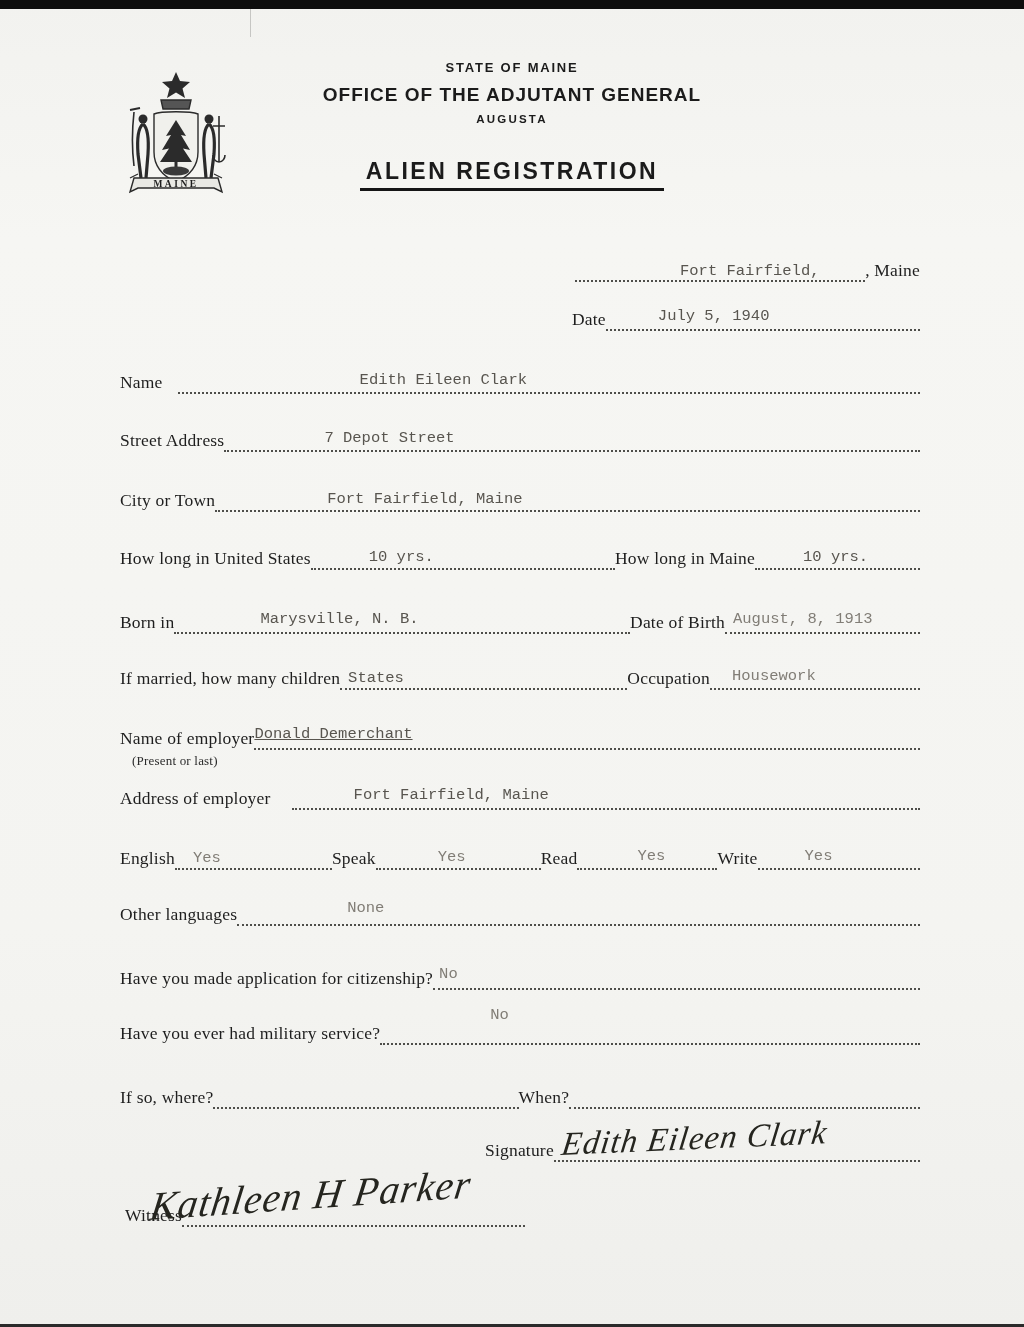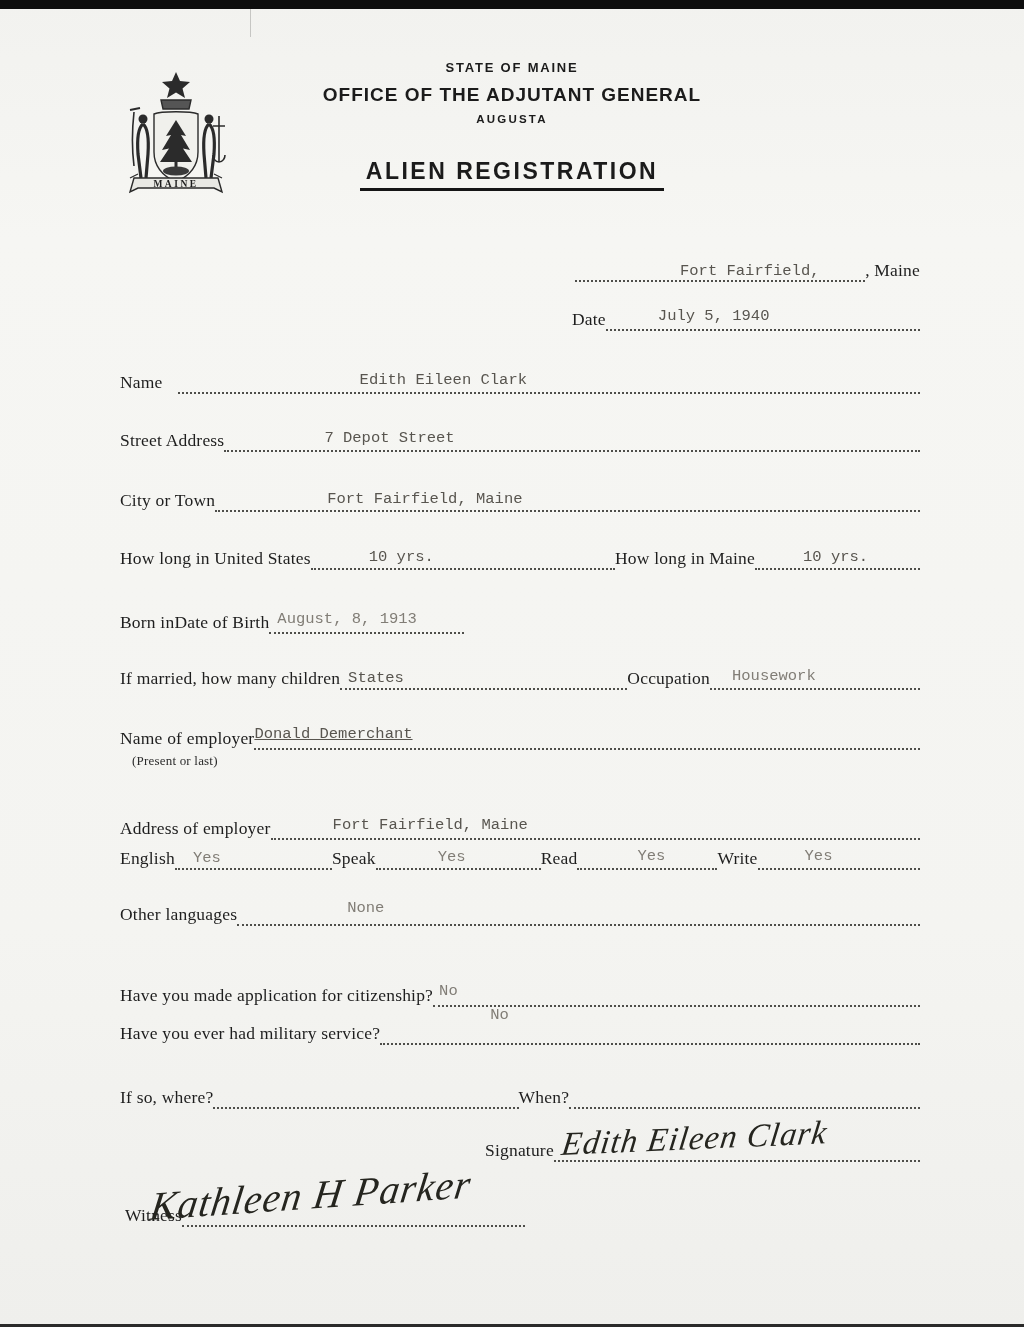--- a/index.html
+++ b/index.html
@@ -145,6 +145,9 @@
 
   <div class="row" style="top:606px; left:120px; right:104px;">
     <span class="lbl">Born in</span>
+    <span class="fill">
+      <span class="typed" style="margin-left:86px; transform:translateY(-5px);">Marysville, N. B.</span>
+    </span>
     <span class="lbl">Date of Birth</span>
     <span class="fill fill-fixed" style="width:195px;">
       <span class="typed t-light" style="margin-left:8px; transform:translateY(-5px);">August, 8, 1913</span>

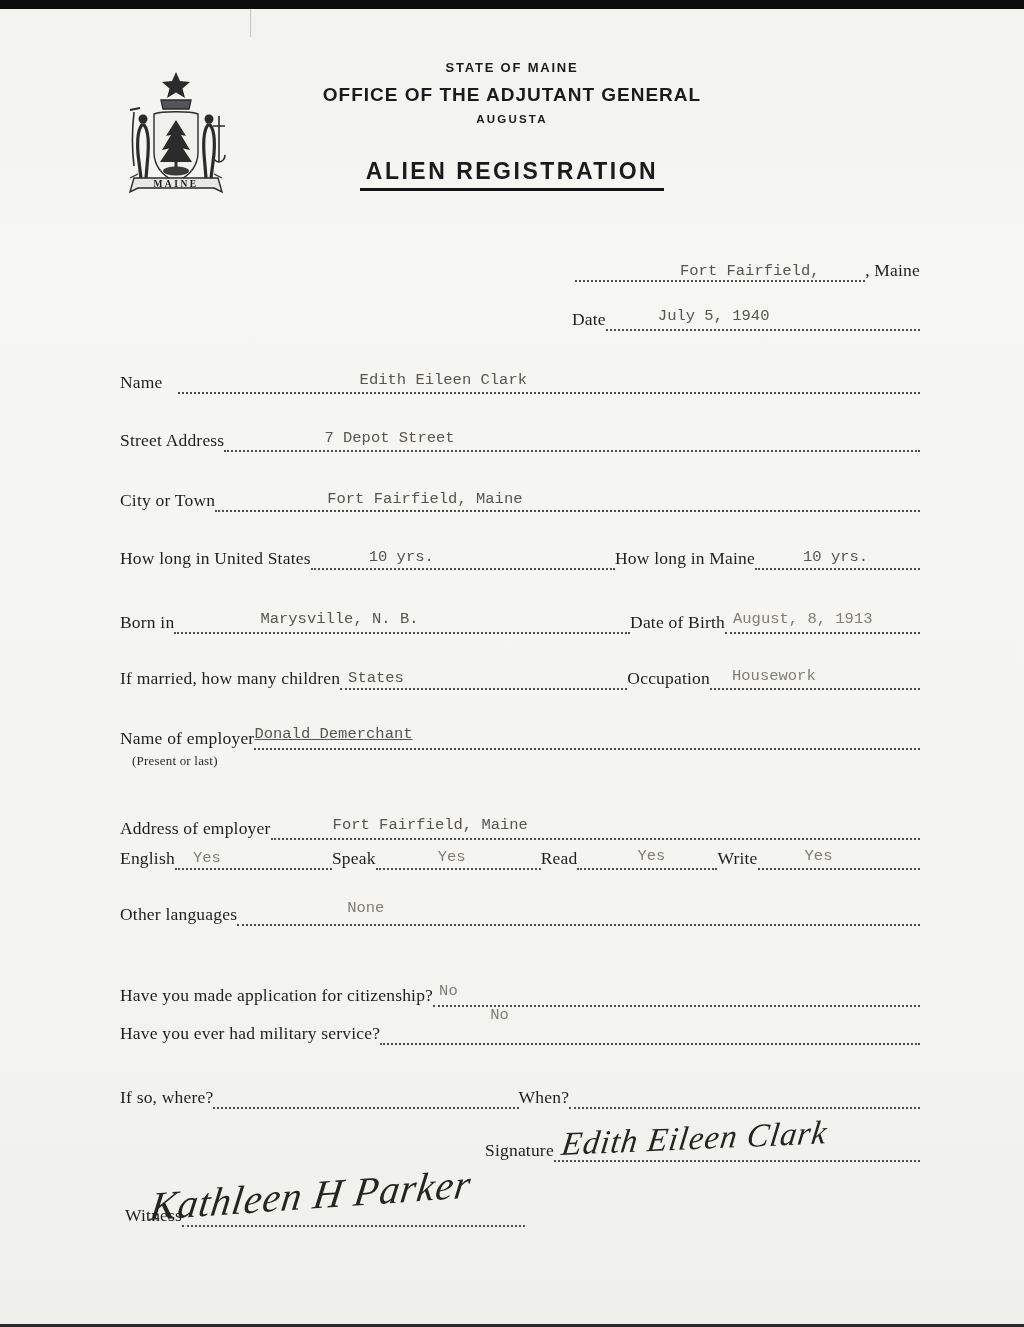--- a/index.html
+++ b/index.html
@@ -173,7 +173,7 @@
   </div>
   <div class="sublabel" style="top:753px; left:132px;">(Present or last)</div>
 
-  <div class="row" style="top:812px; left:120px; right:104px;">
+  <div class="row" style="top:782px; left:120px; right:104px;gap:21px;">
     <span class="lbl">Address of employer</span>
     <span class="fill">
       <span class="typed" style="margin-left:62px; transform:translateY(-5px);">Fort Fairfield, Maine</span>

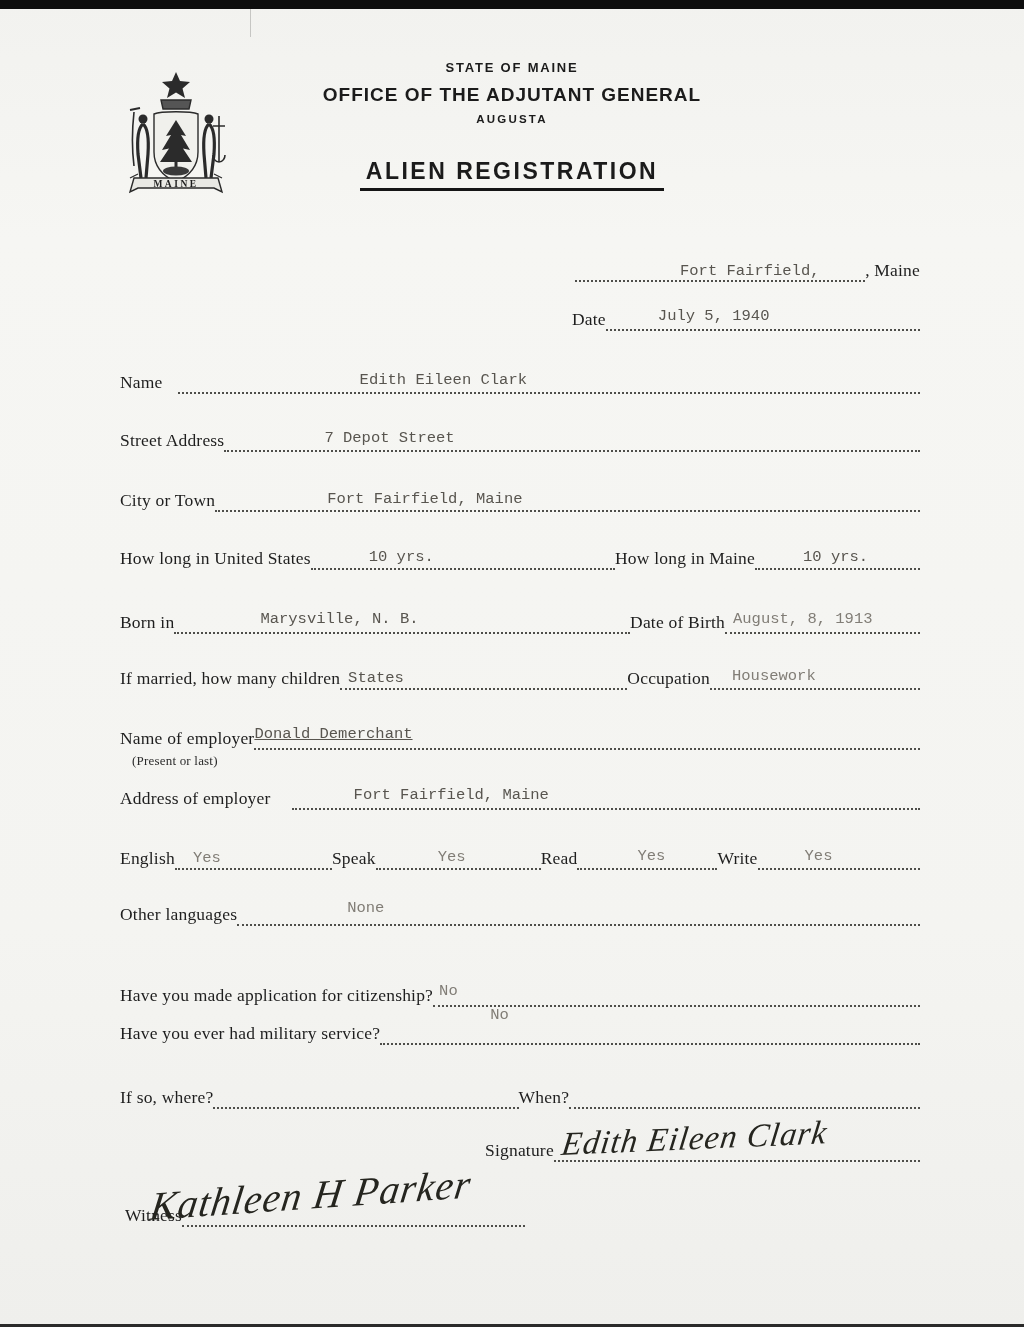--- a/index.html
+++ b/index.html
@@ -206,7 +206,7 @@
     </span>
   </div>
 
-  <div class="row" style="top:962px; left:120px; right:104px;margin-top:17px;">
+  <div class="row" style="top:962px; left:120px; right:104px;">
     <span class="lbl">Have you made application for citizenship?</span>
     <span class="fill">
       <span class="typed t-light" style="margin-left:6px; transform:translateY(-6px);">No</span>

